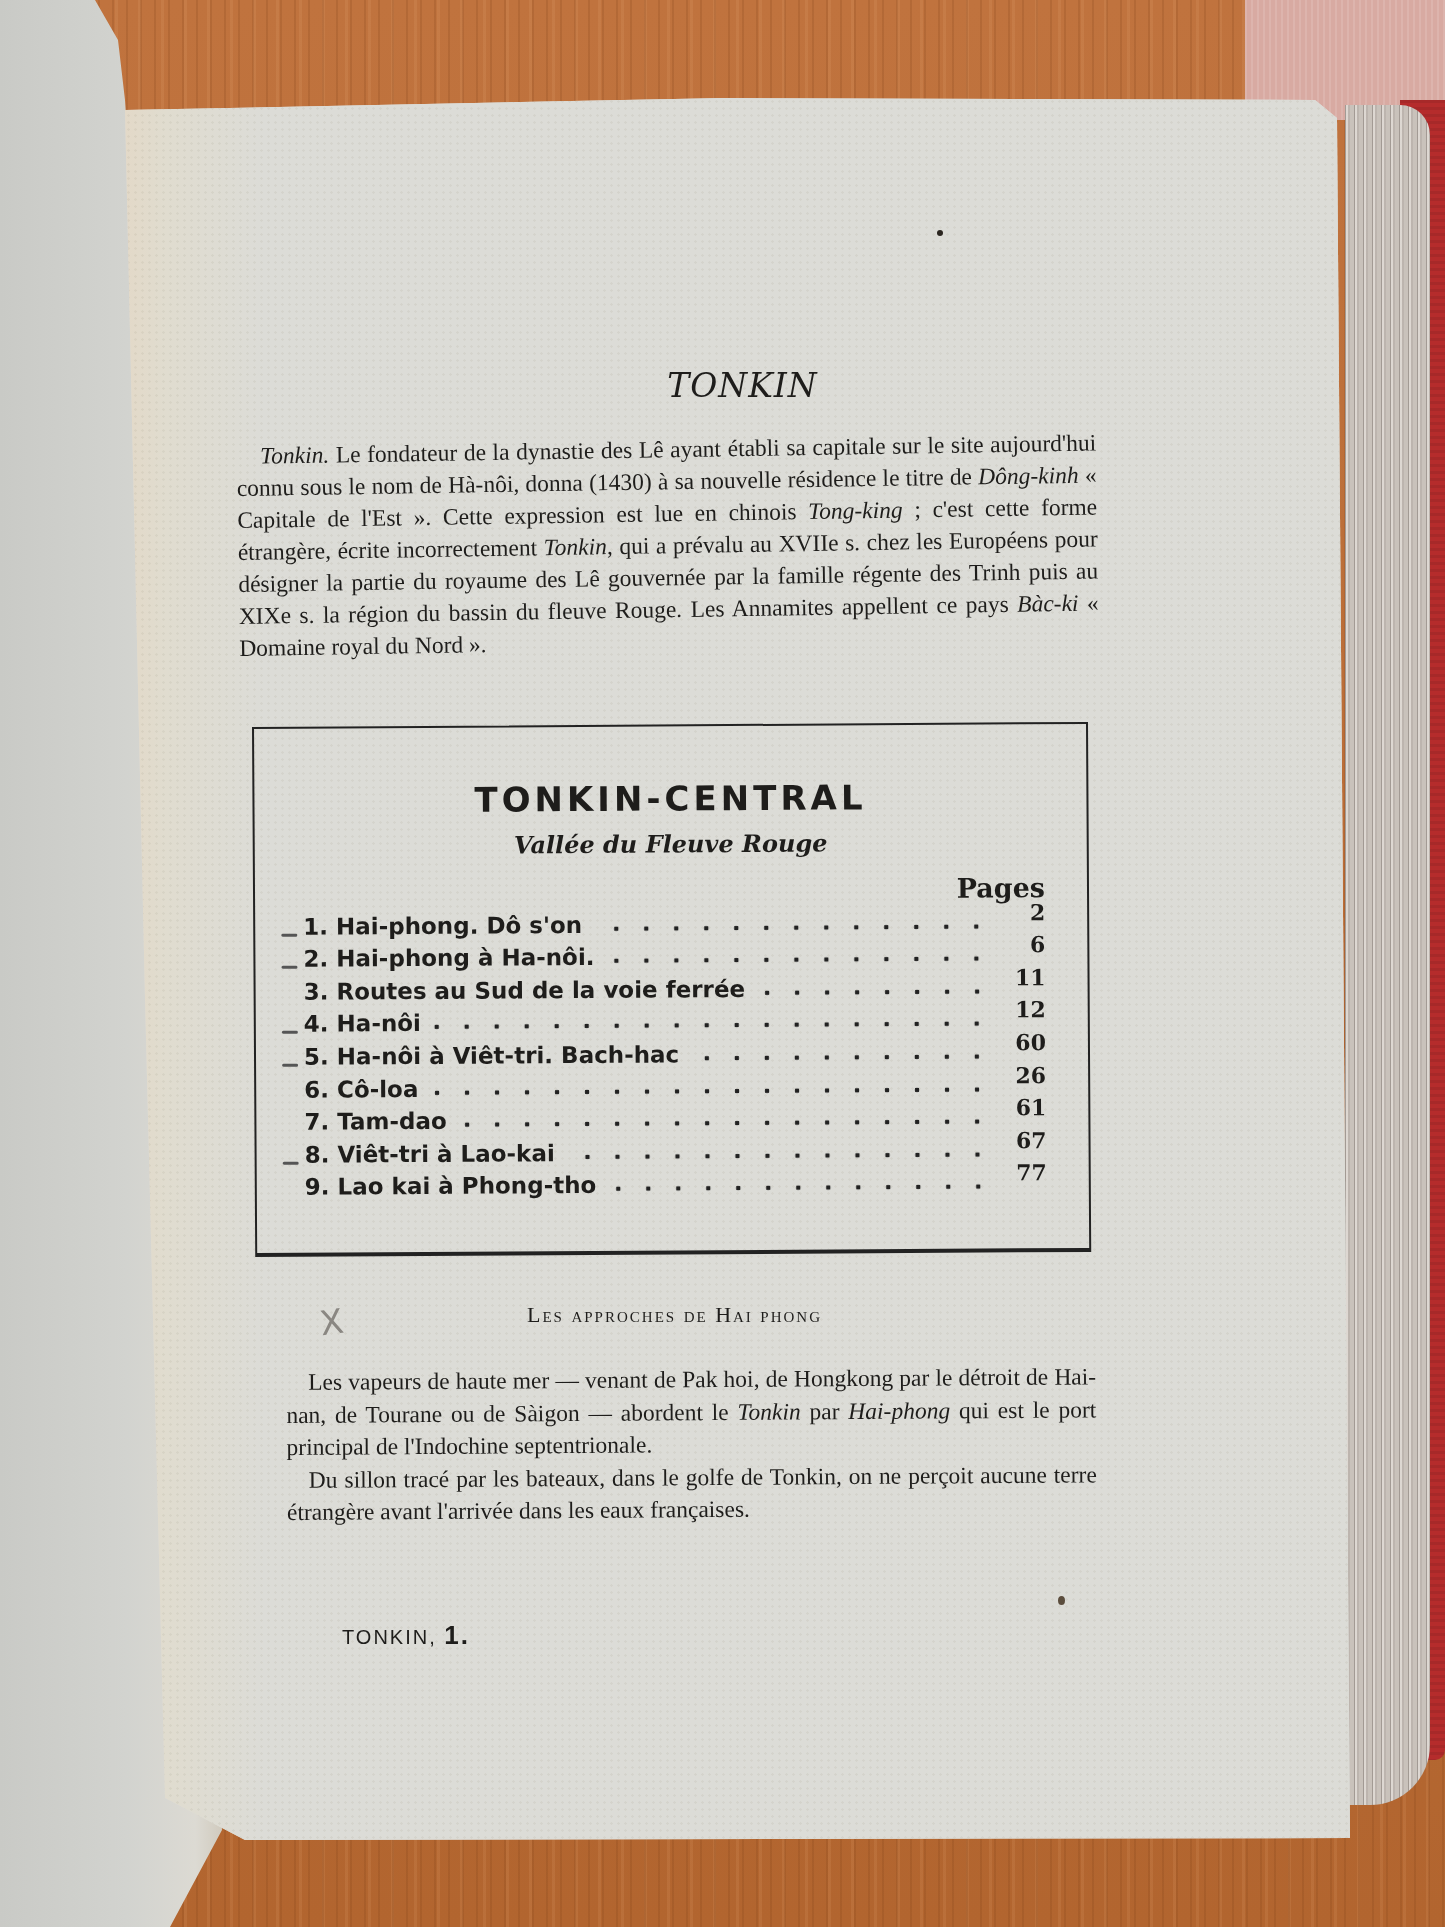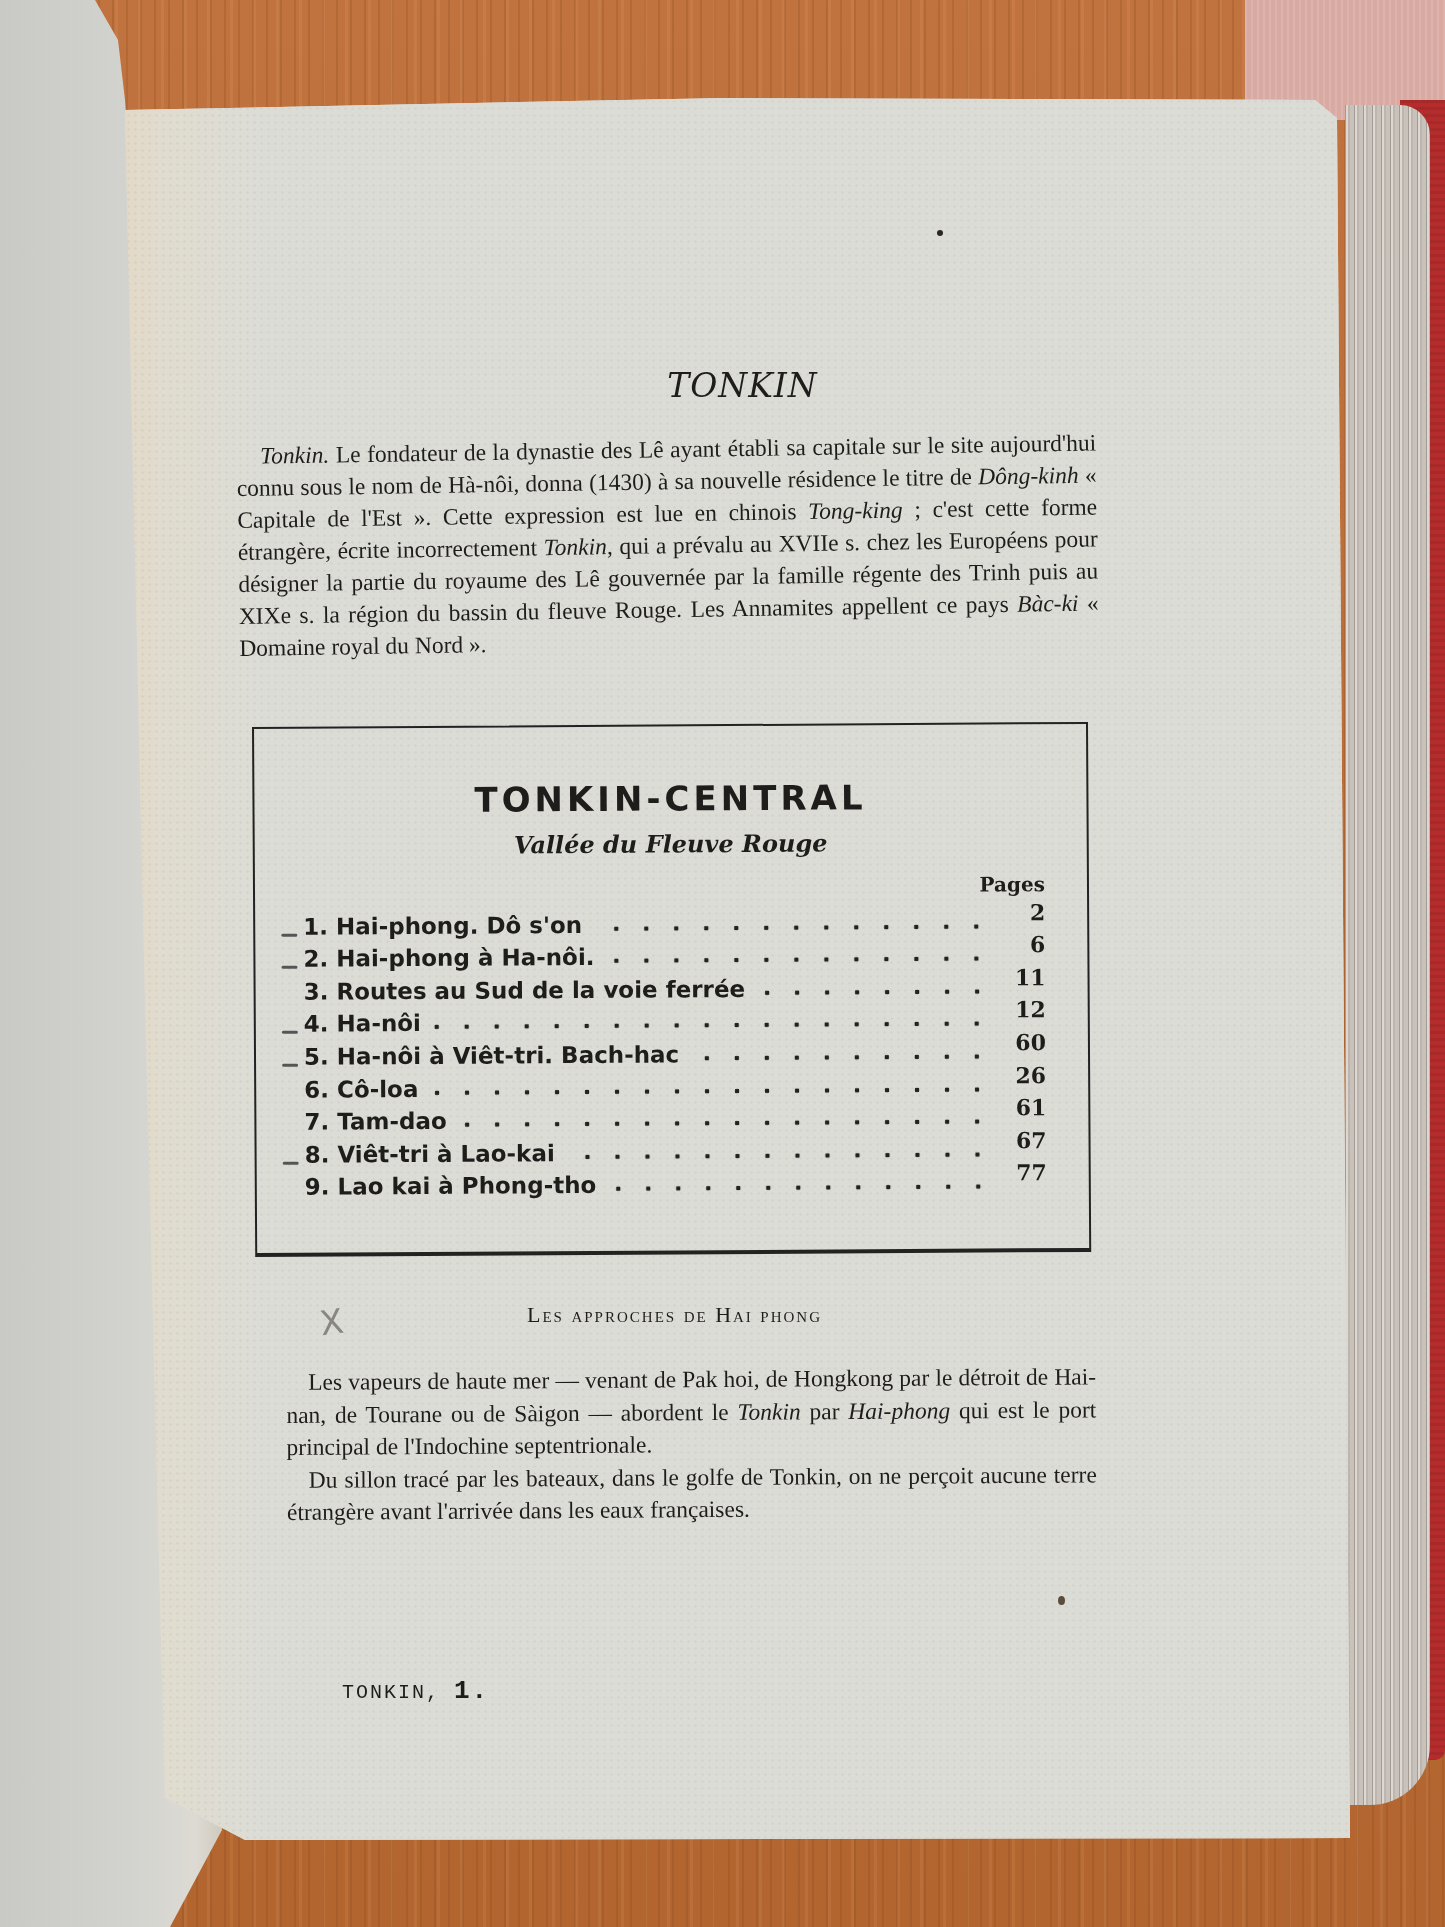--- a/index.html
+++ b/index.html
@@ -78,7 +78,7 @@
   }
   .toc-pages-label {
     position:absolute; right:42px; top:148px;
-    font-family:"DejaVu Serif", serif; font-weight:bold; font-size:20px;text-align:center;
+    font-family:"DejaVu Serif", serif; font-weight:bold; font-size:27px;text-align:center;
   }
   .toc-list { position:absolute; left:26px; right:42px; top:178px; margin:0; padding:0; list-style:none; }
   .toc-row {

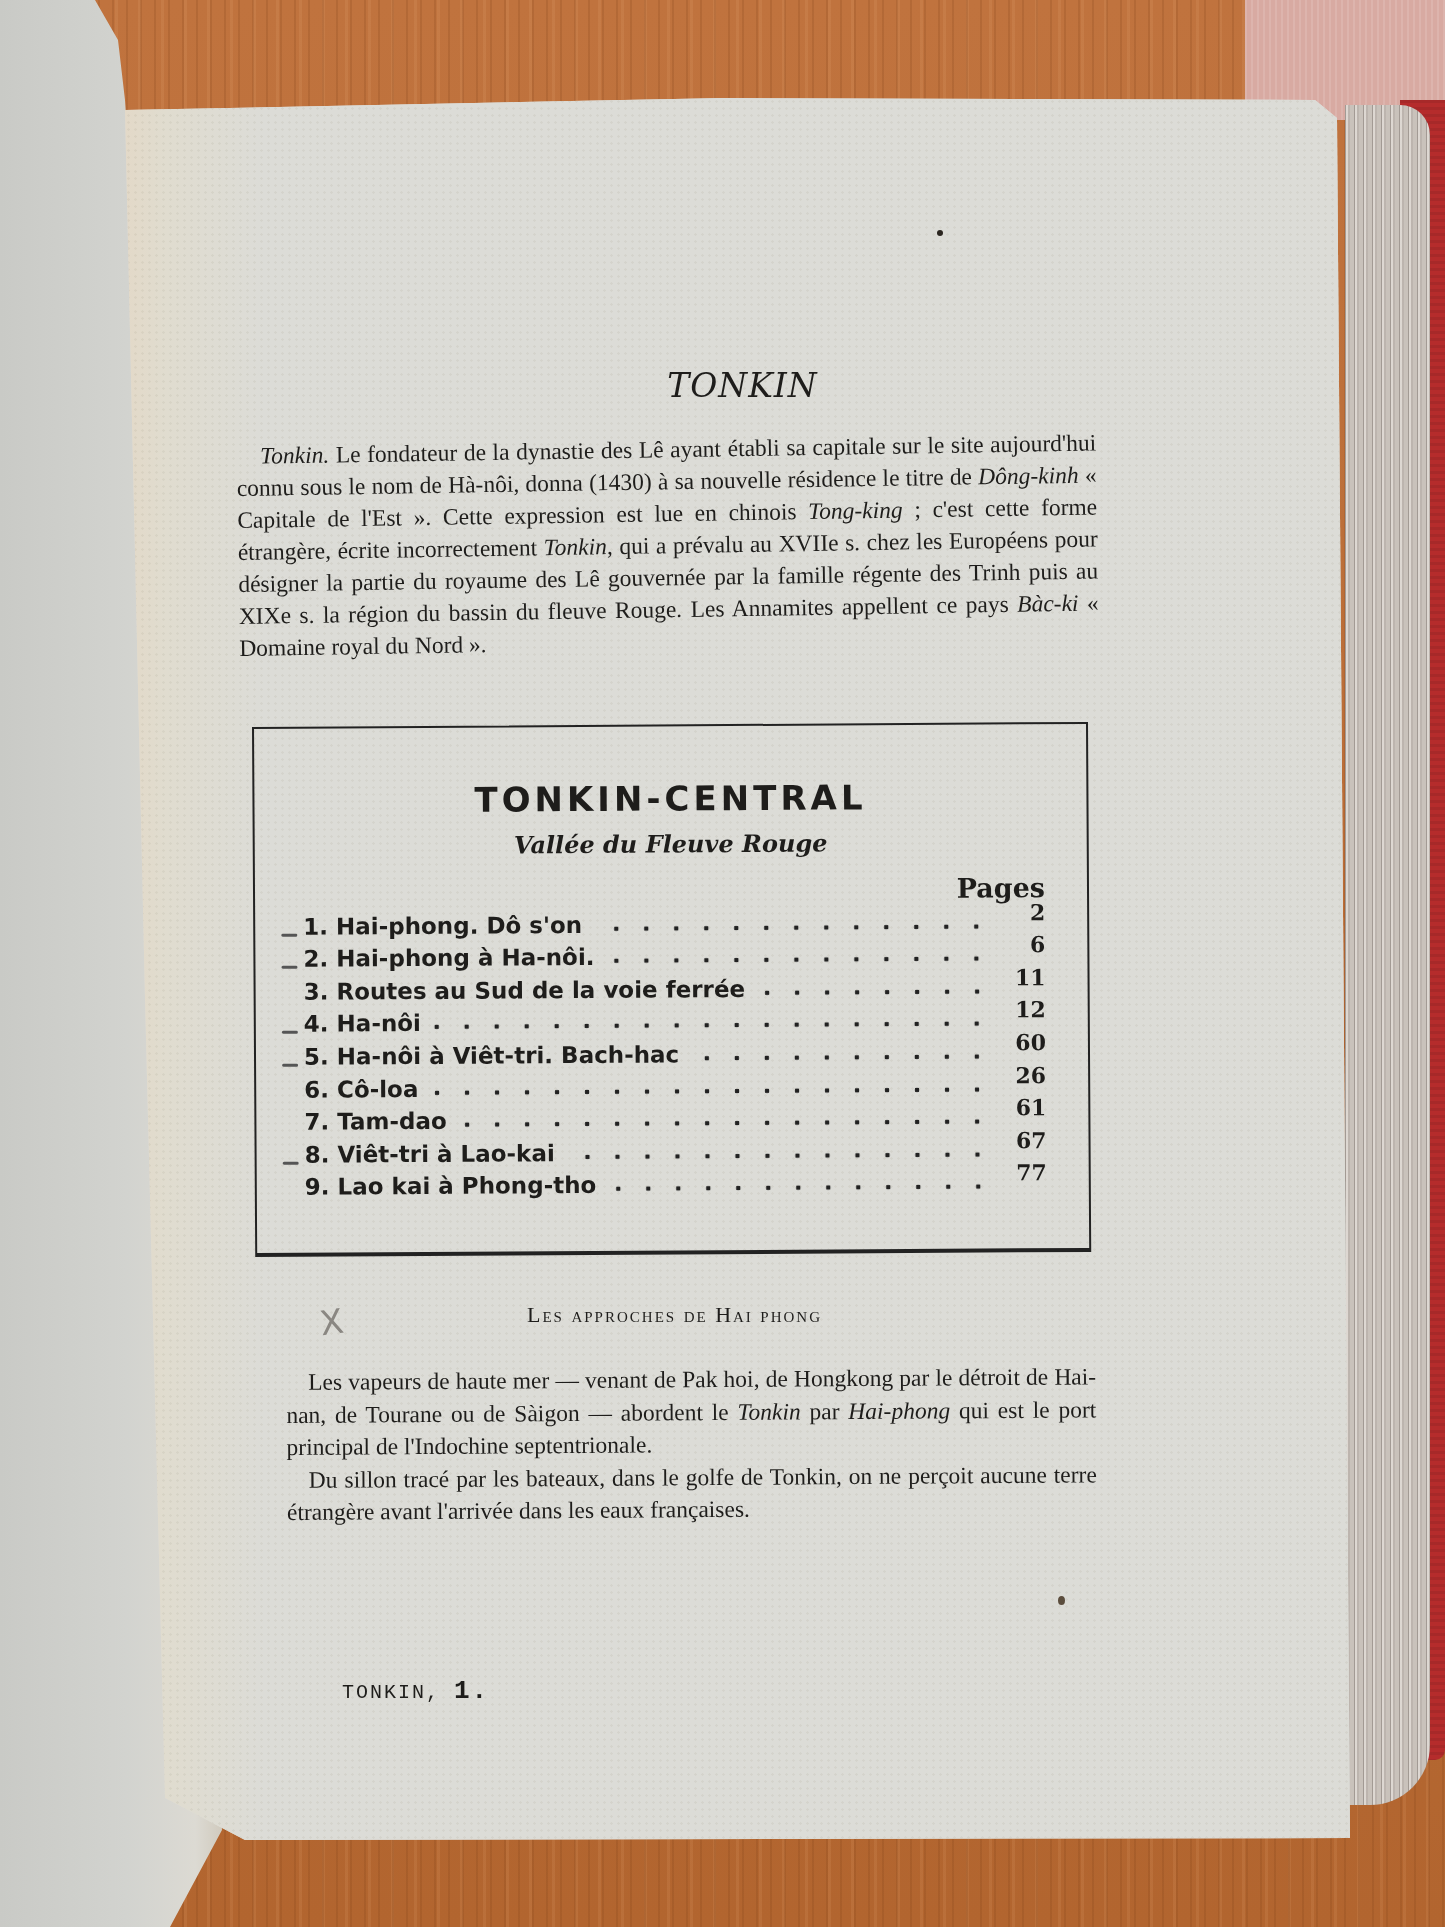--- a/index.html
+++ b/index.html
@@ -114,8 +114,8 @@
   .body-text p { margin:0; text-indent:22px; }
   .body-text i { font-style:italic; }
   .signature {
-    position:absolute; left:342px; top:1676px;
-    font-family:Liberation Mono, monospace; font-size:20px; letter-spacing:2px;
+    position:absolute; left:342px; top:1620px;
+    font-family:Liberation Sans, sans-serif; font-size:20px; letter-spacing:2px;
   }
   .signature b { font-size:26px; }
   .speck { position:absolute; border-radius:50%; background:#2b2620; }

